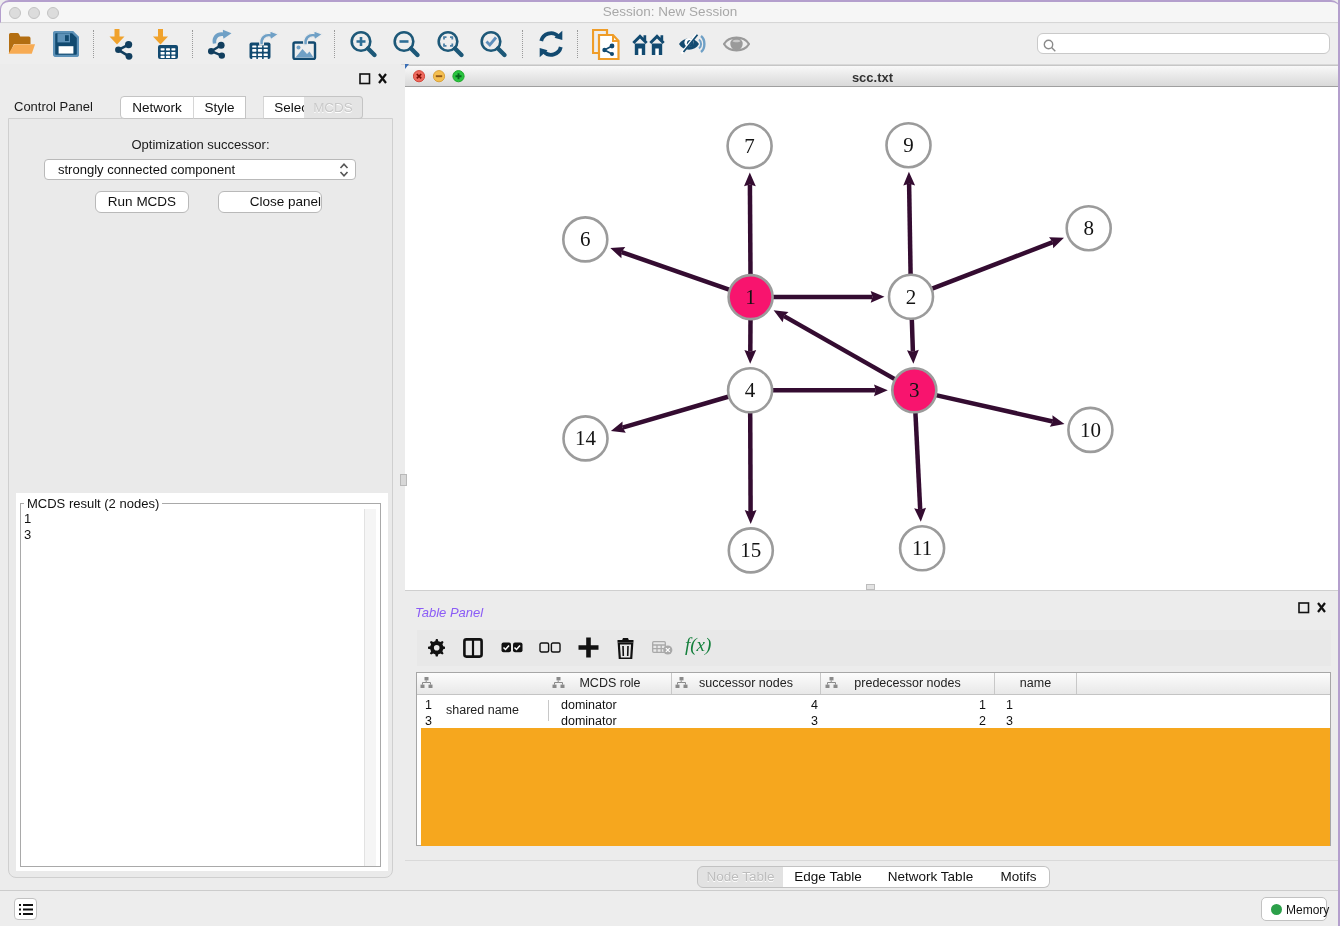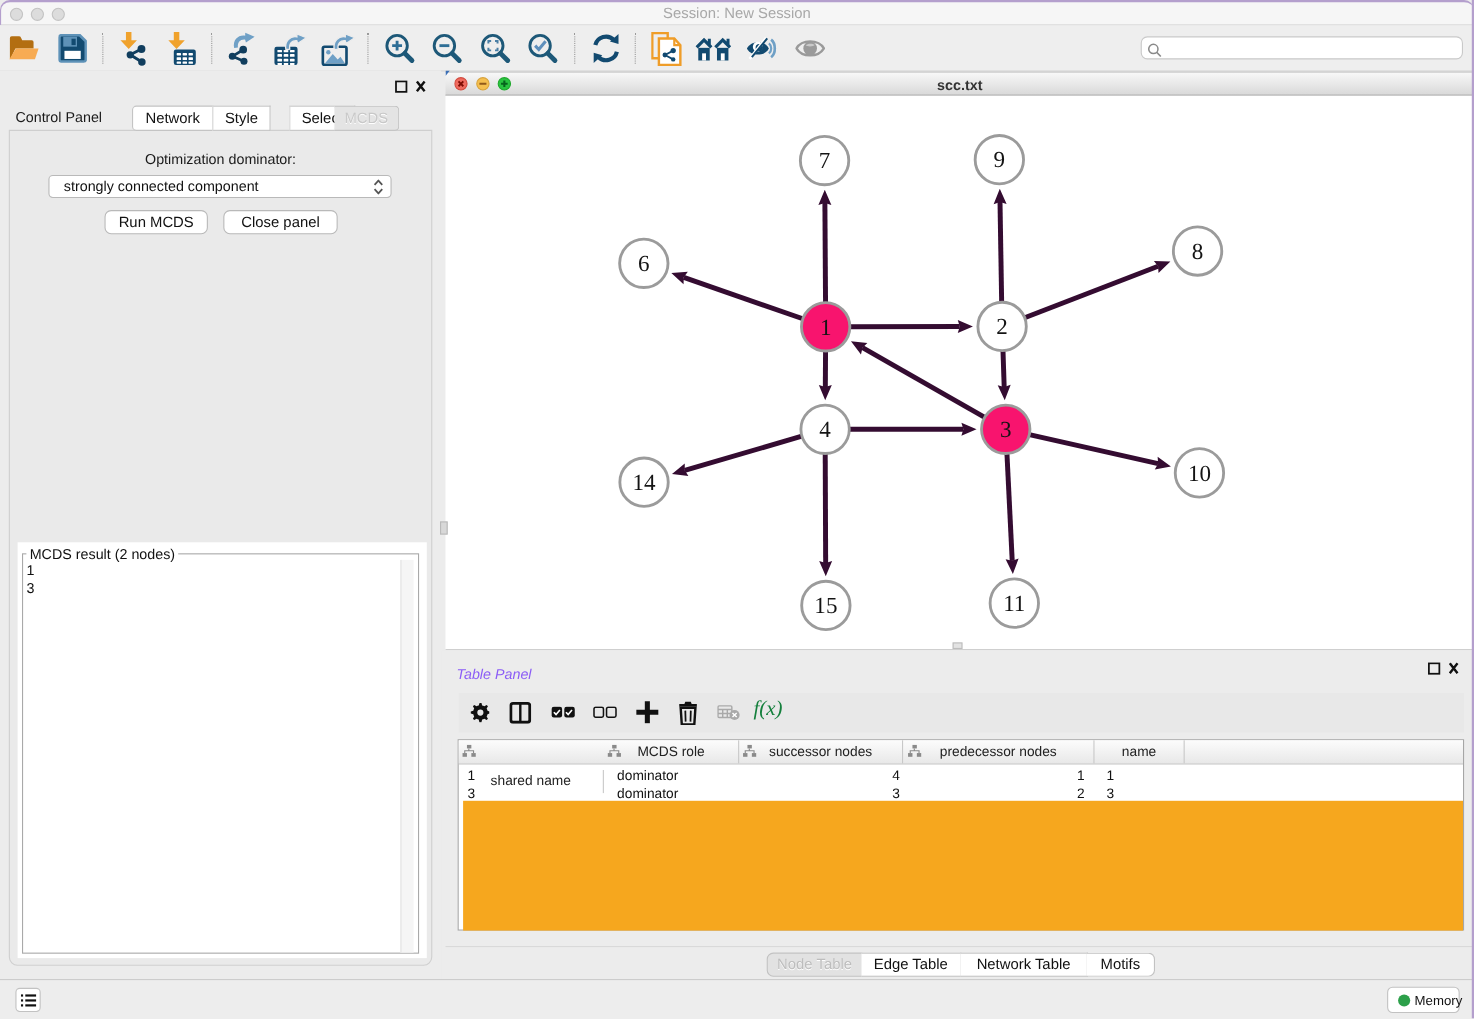--- a/index.html
+++ b/index.html
@@ -257,7 +257,7 @@
   <div class="tabseg" style="left:152px;width:53px;border-left:1px solid #d6d6d6;">Style</div>
   <div class="tabseg" style="left:222px;width:60px;border-left:1px solid #d6d6d6;text-align:center;">Select</div>
   <div class="tabseg" style="left:263px;width:59px;border-left:none;background:#e4e4e4;color:#c8c8c8;border-radius:0 4px 4px 0;text-shadow:0 1px 0 #fff;">MCDS</div>
-  <div class="abs" id="opt-label">Optimization dominator:</div>
+  <div class="abs" id="opt-label">Optimization successor:</div>
   <div class="abs" id="opt-select">strongly connected component
     <svg style="position:absolute;right:6px;top:3px" width="10" height="14" viewBox="0 0 10 14">
       <path d="M1.5 5 L5 1.2 L8.5 5" fill="none" stroke="#555" stroke-width="1.6"></path>

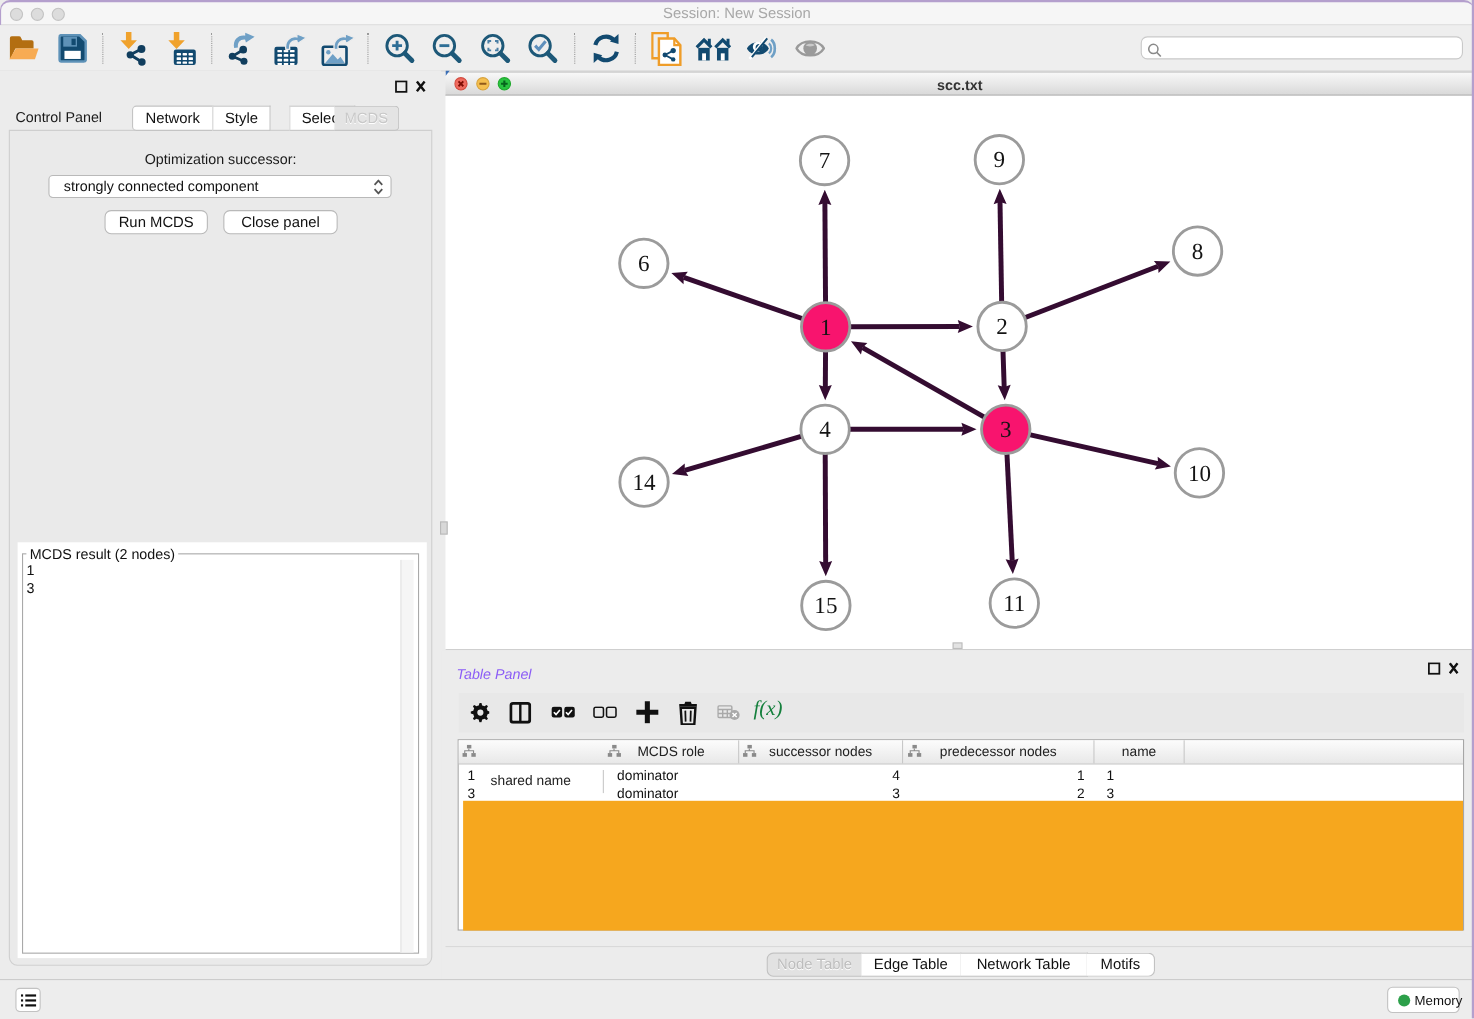--- a/index.html
+++ b/index.html
@@ -265,7 +265,7 @@
     </svg>
   </div>
   <div class="btn" style="left:95px;width:94px;">Run MCDS</div>
-  <div class="btn" style="left:203px;width:104px;">Close panel</div>
+  <div class="btn" style="left:218px;width:104px;text-align:right;">Close panel</div>
   <div class="abs" id="resultpanel"></div>
   <div class="abs" id="resultgroup"></div>
   <div class="abs" id="resultlegend">MCDS result (2 nodes)</div>

